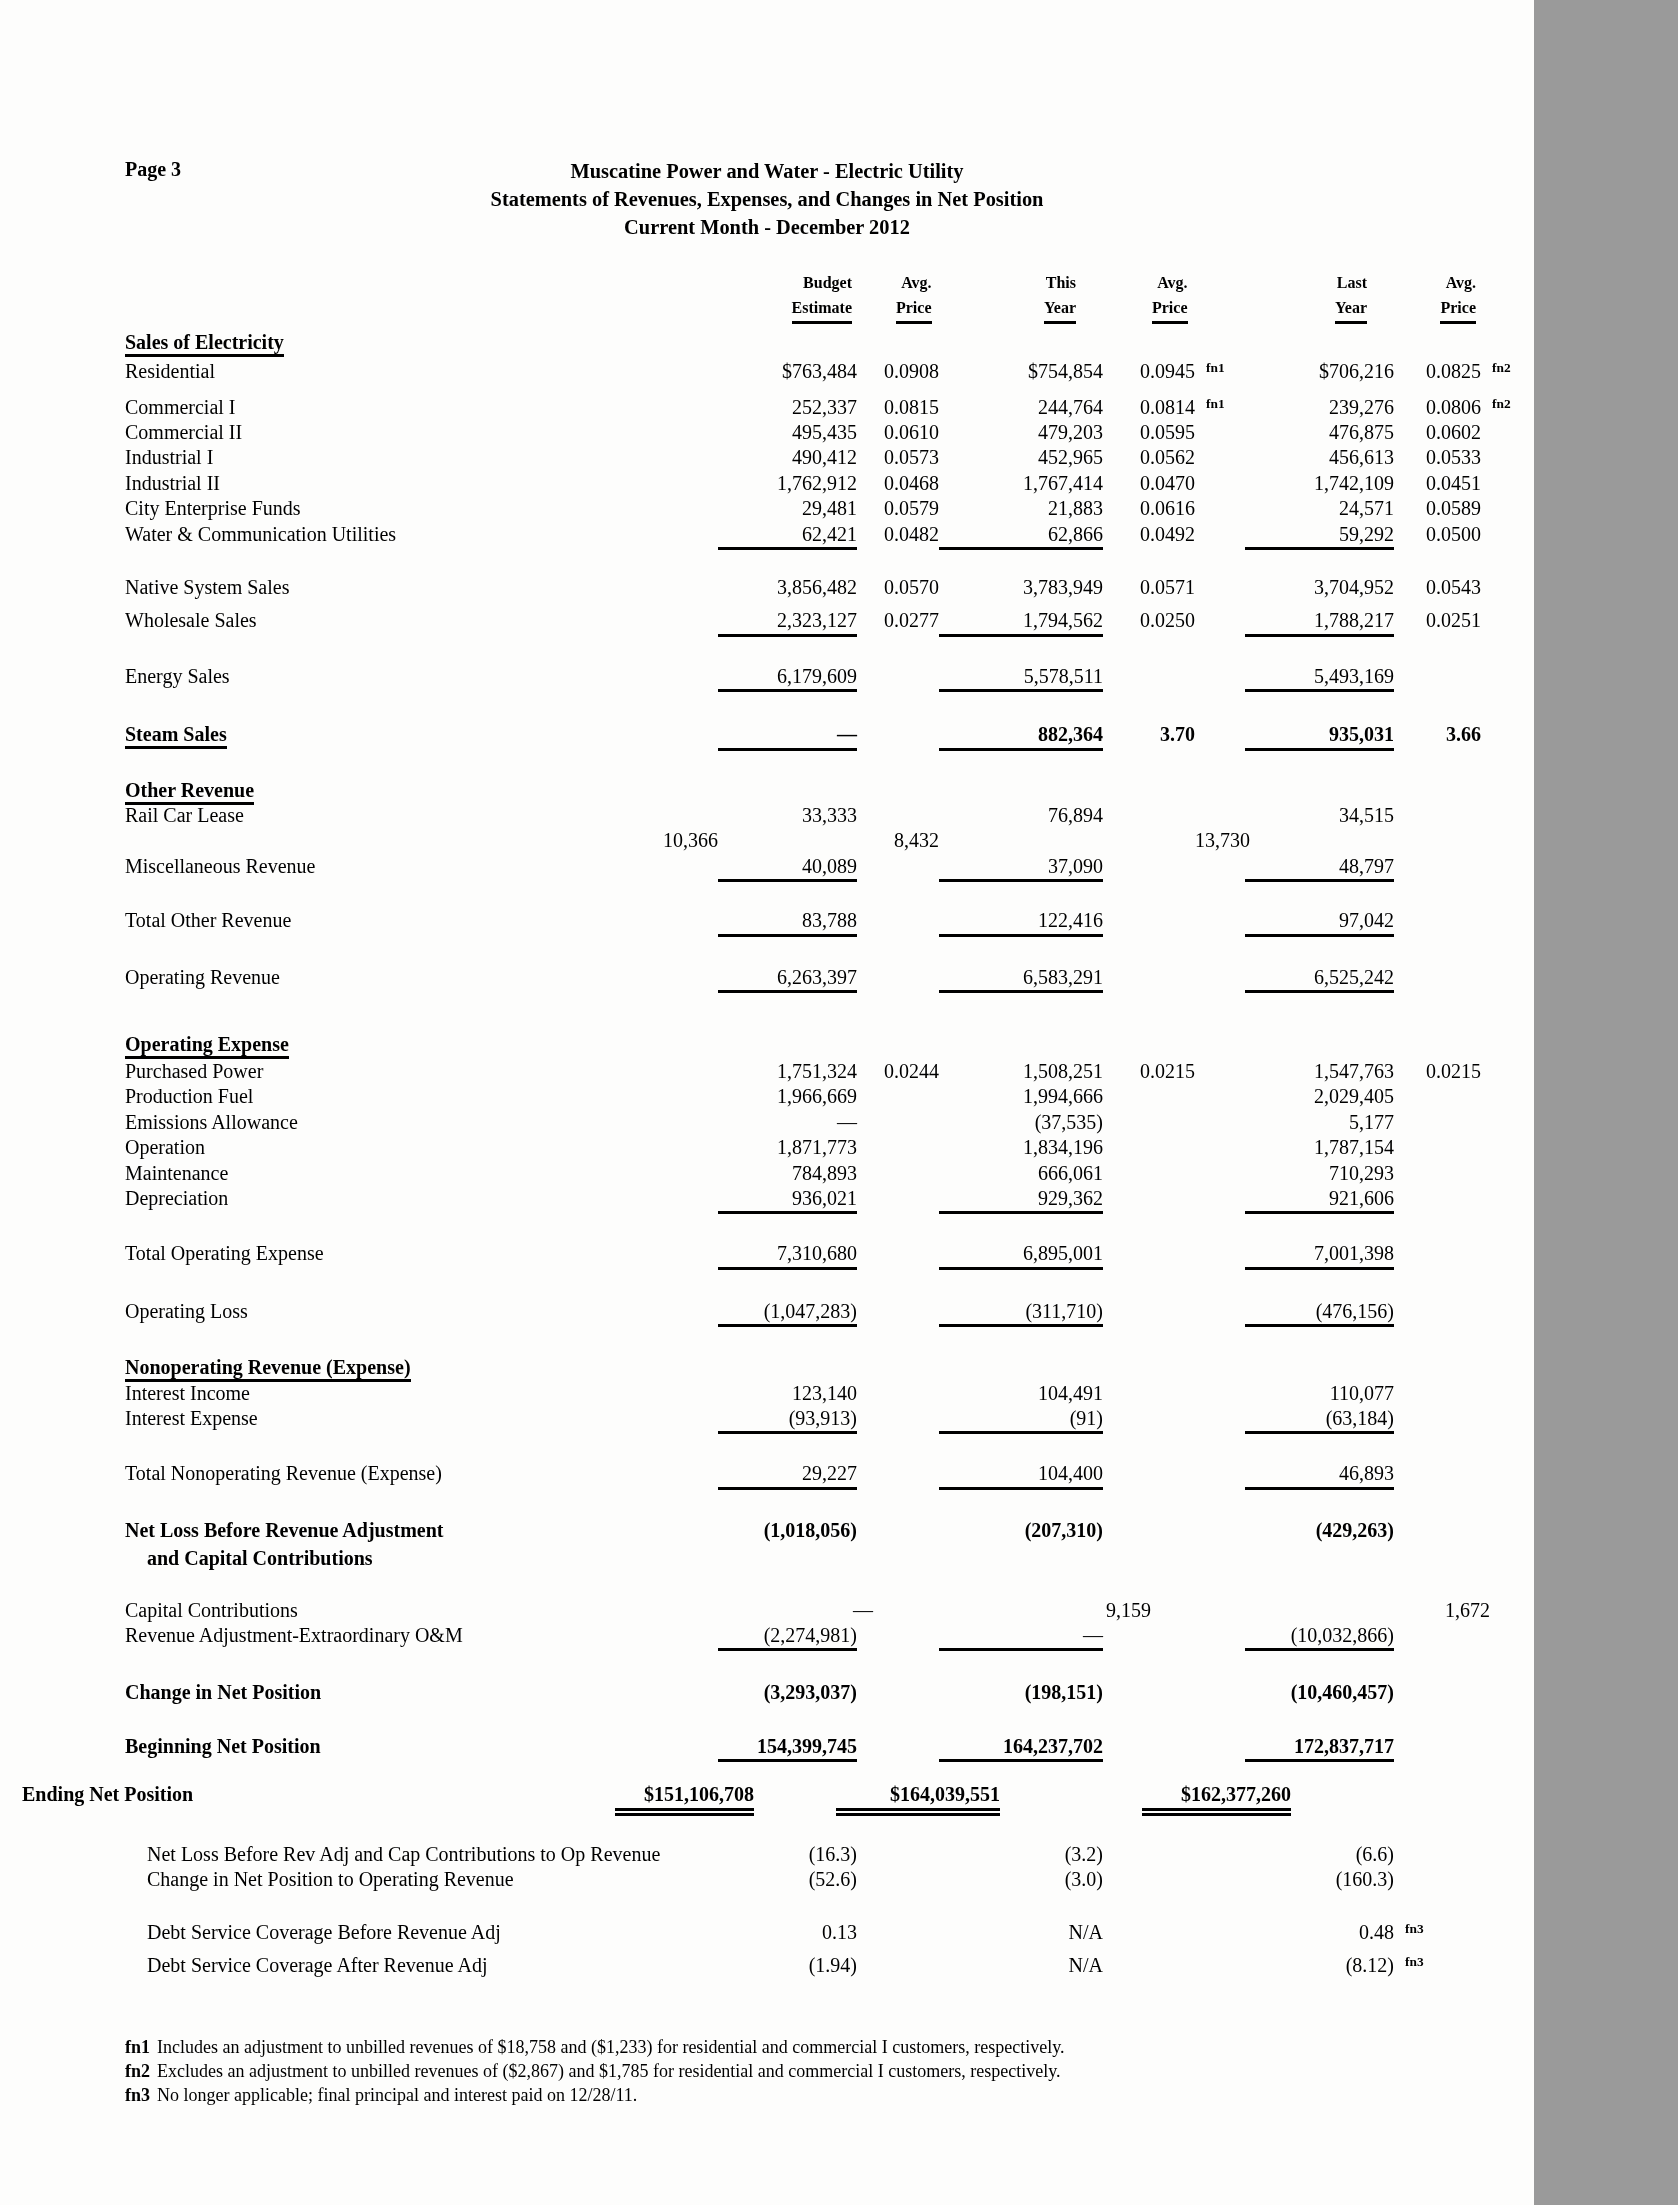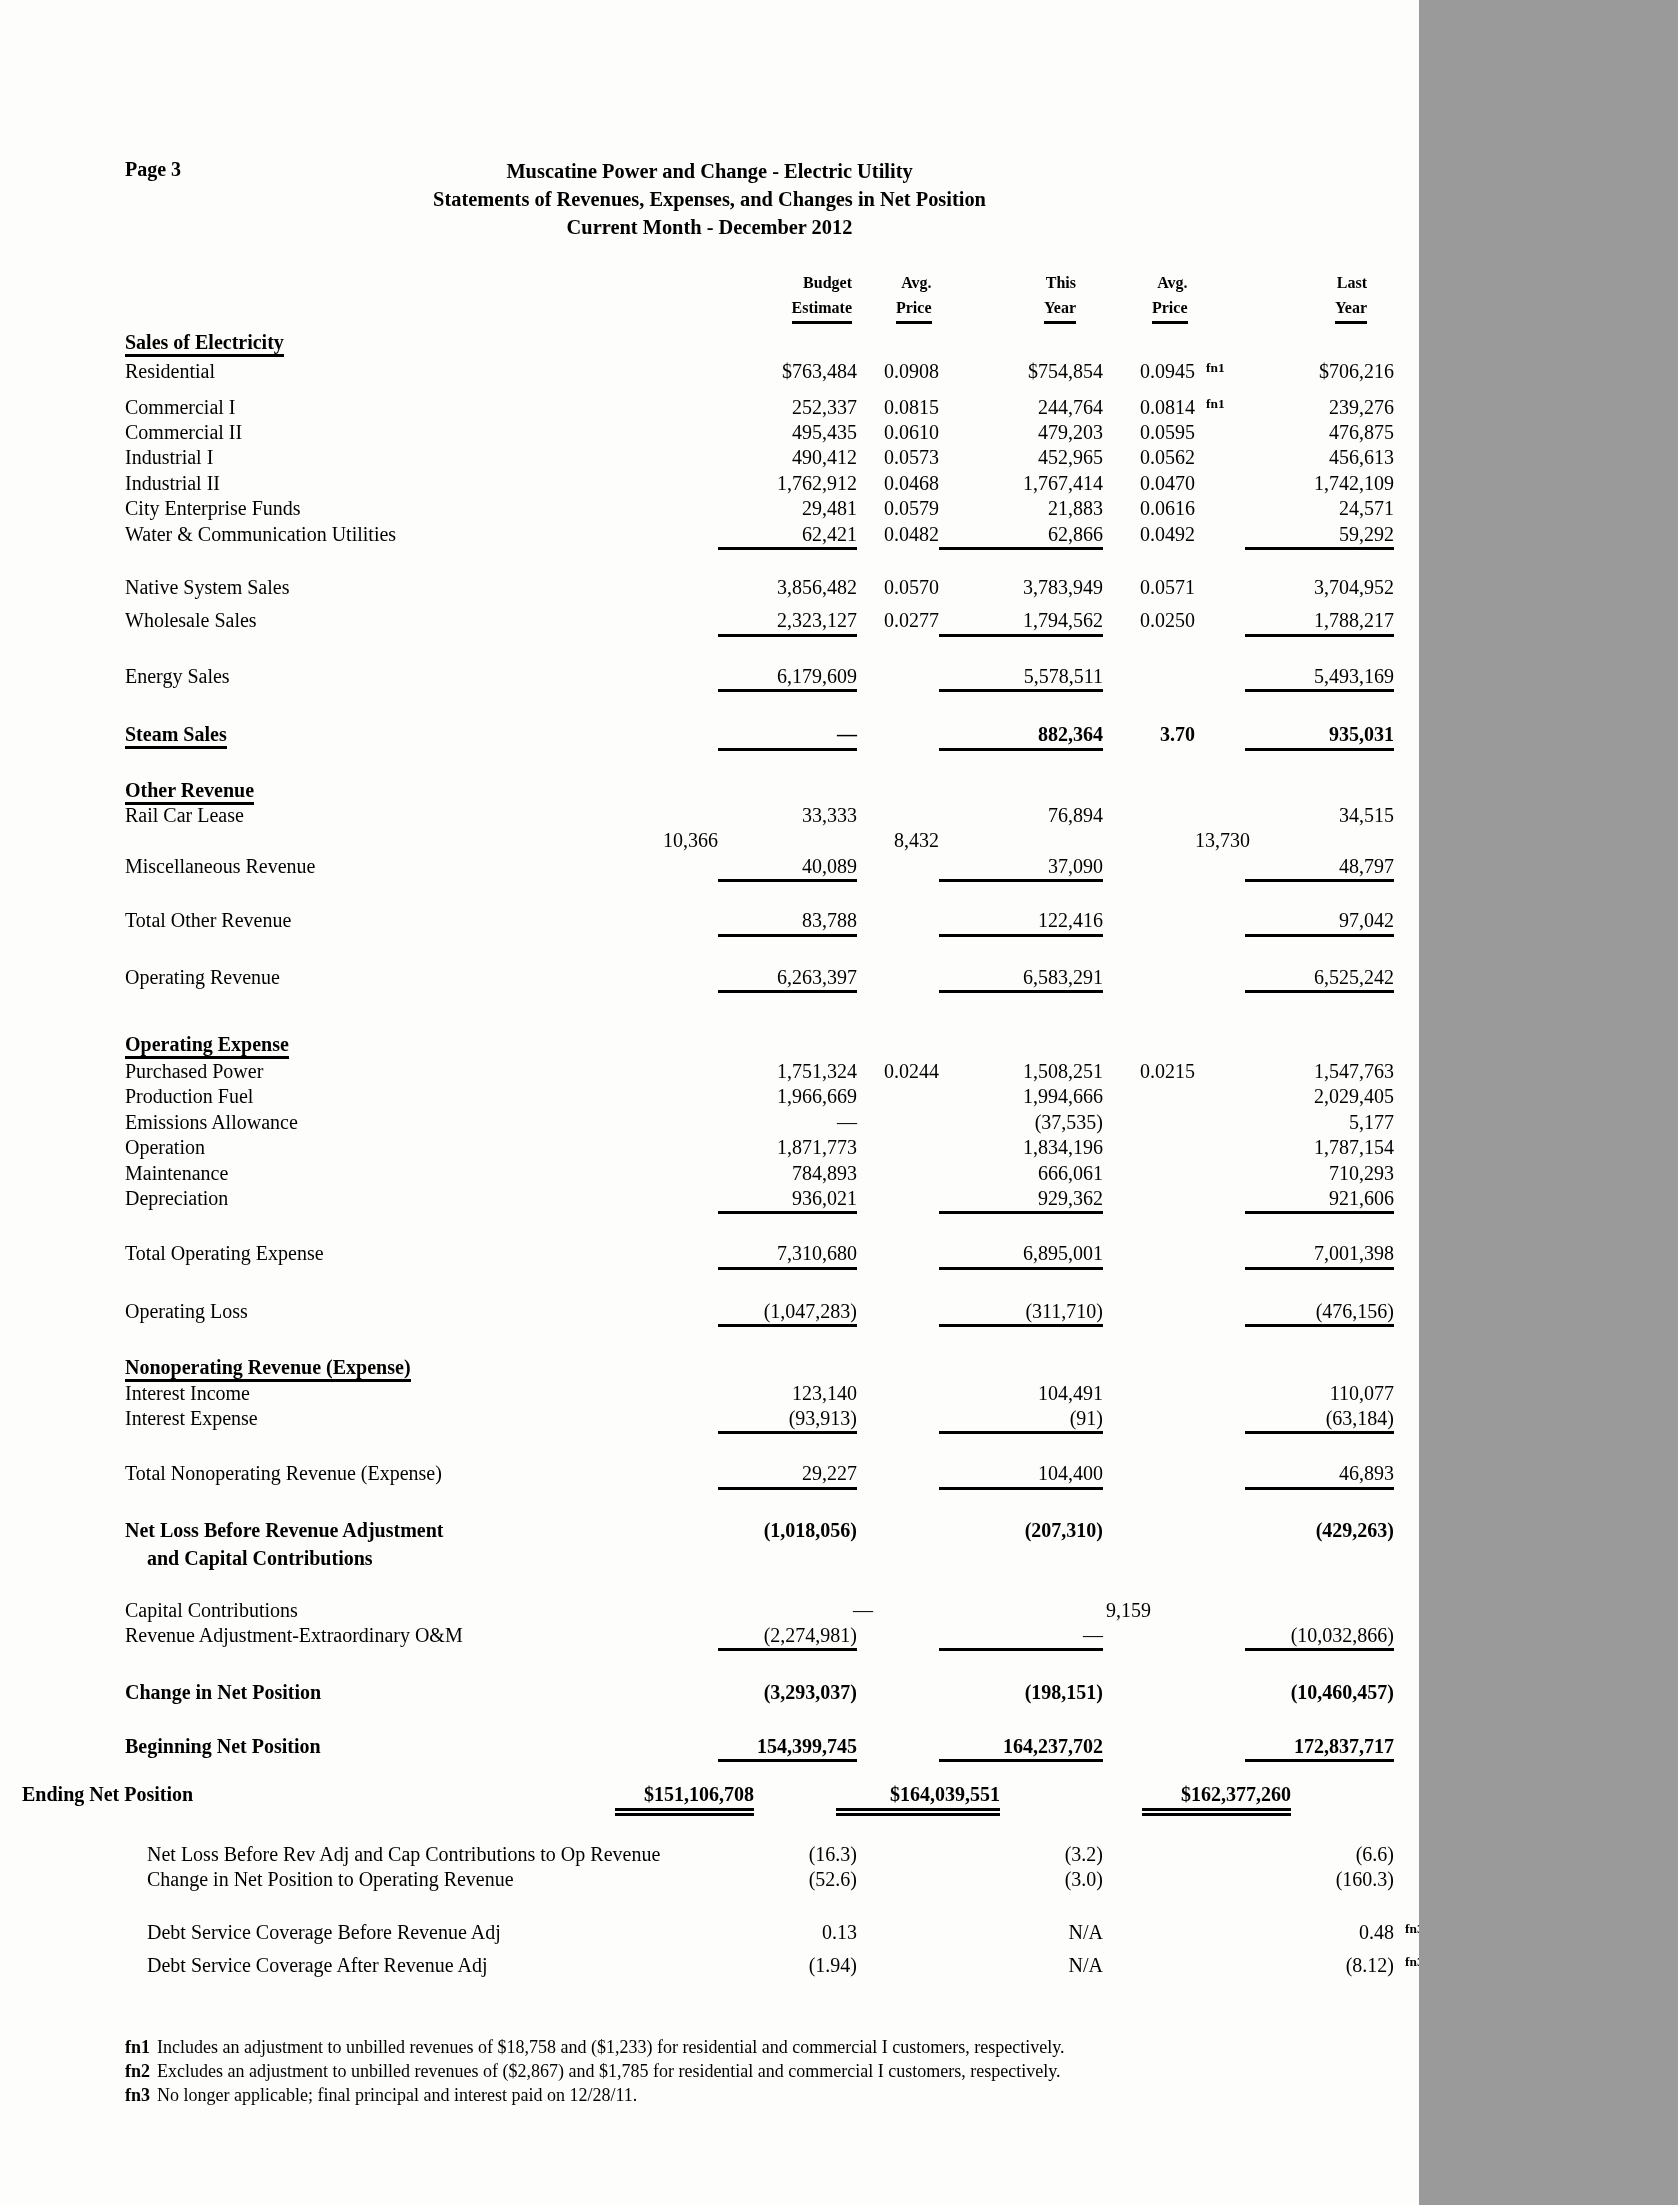--- a/index.html
+++ b/index.html
@@ -4,7 +4,7 @@
 <style>
   html,body{margin:0;padding:0;background:#9a9a9a;}
   .page{
-    position:relative;width:1419px;height:2205px;background:#fdfdfc;color:#000;
+    position:relative;width:1534px;height:2205px;background:#fdfdfc;color:#000;
     font-family:"Liberation Serif","DejaVu Serif",serif;overflow:hidden;
   }
   .topbar{position:relative;padding-top:157px;}

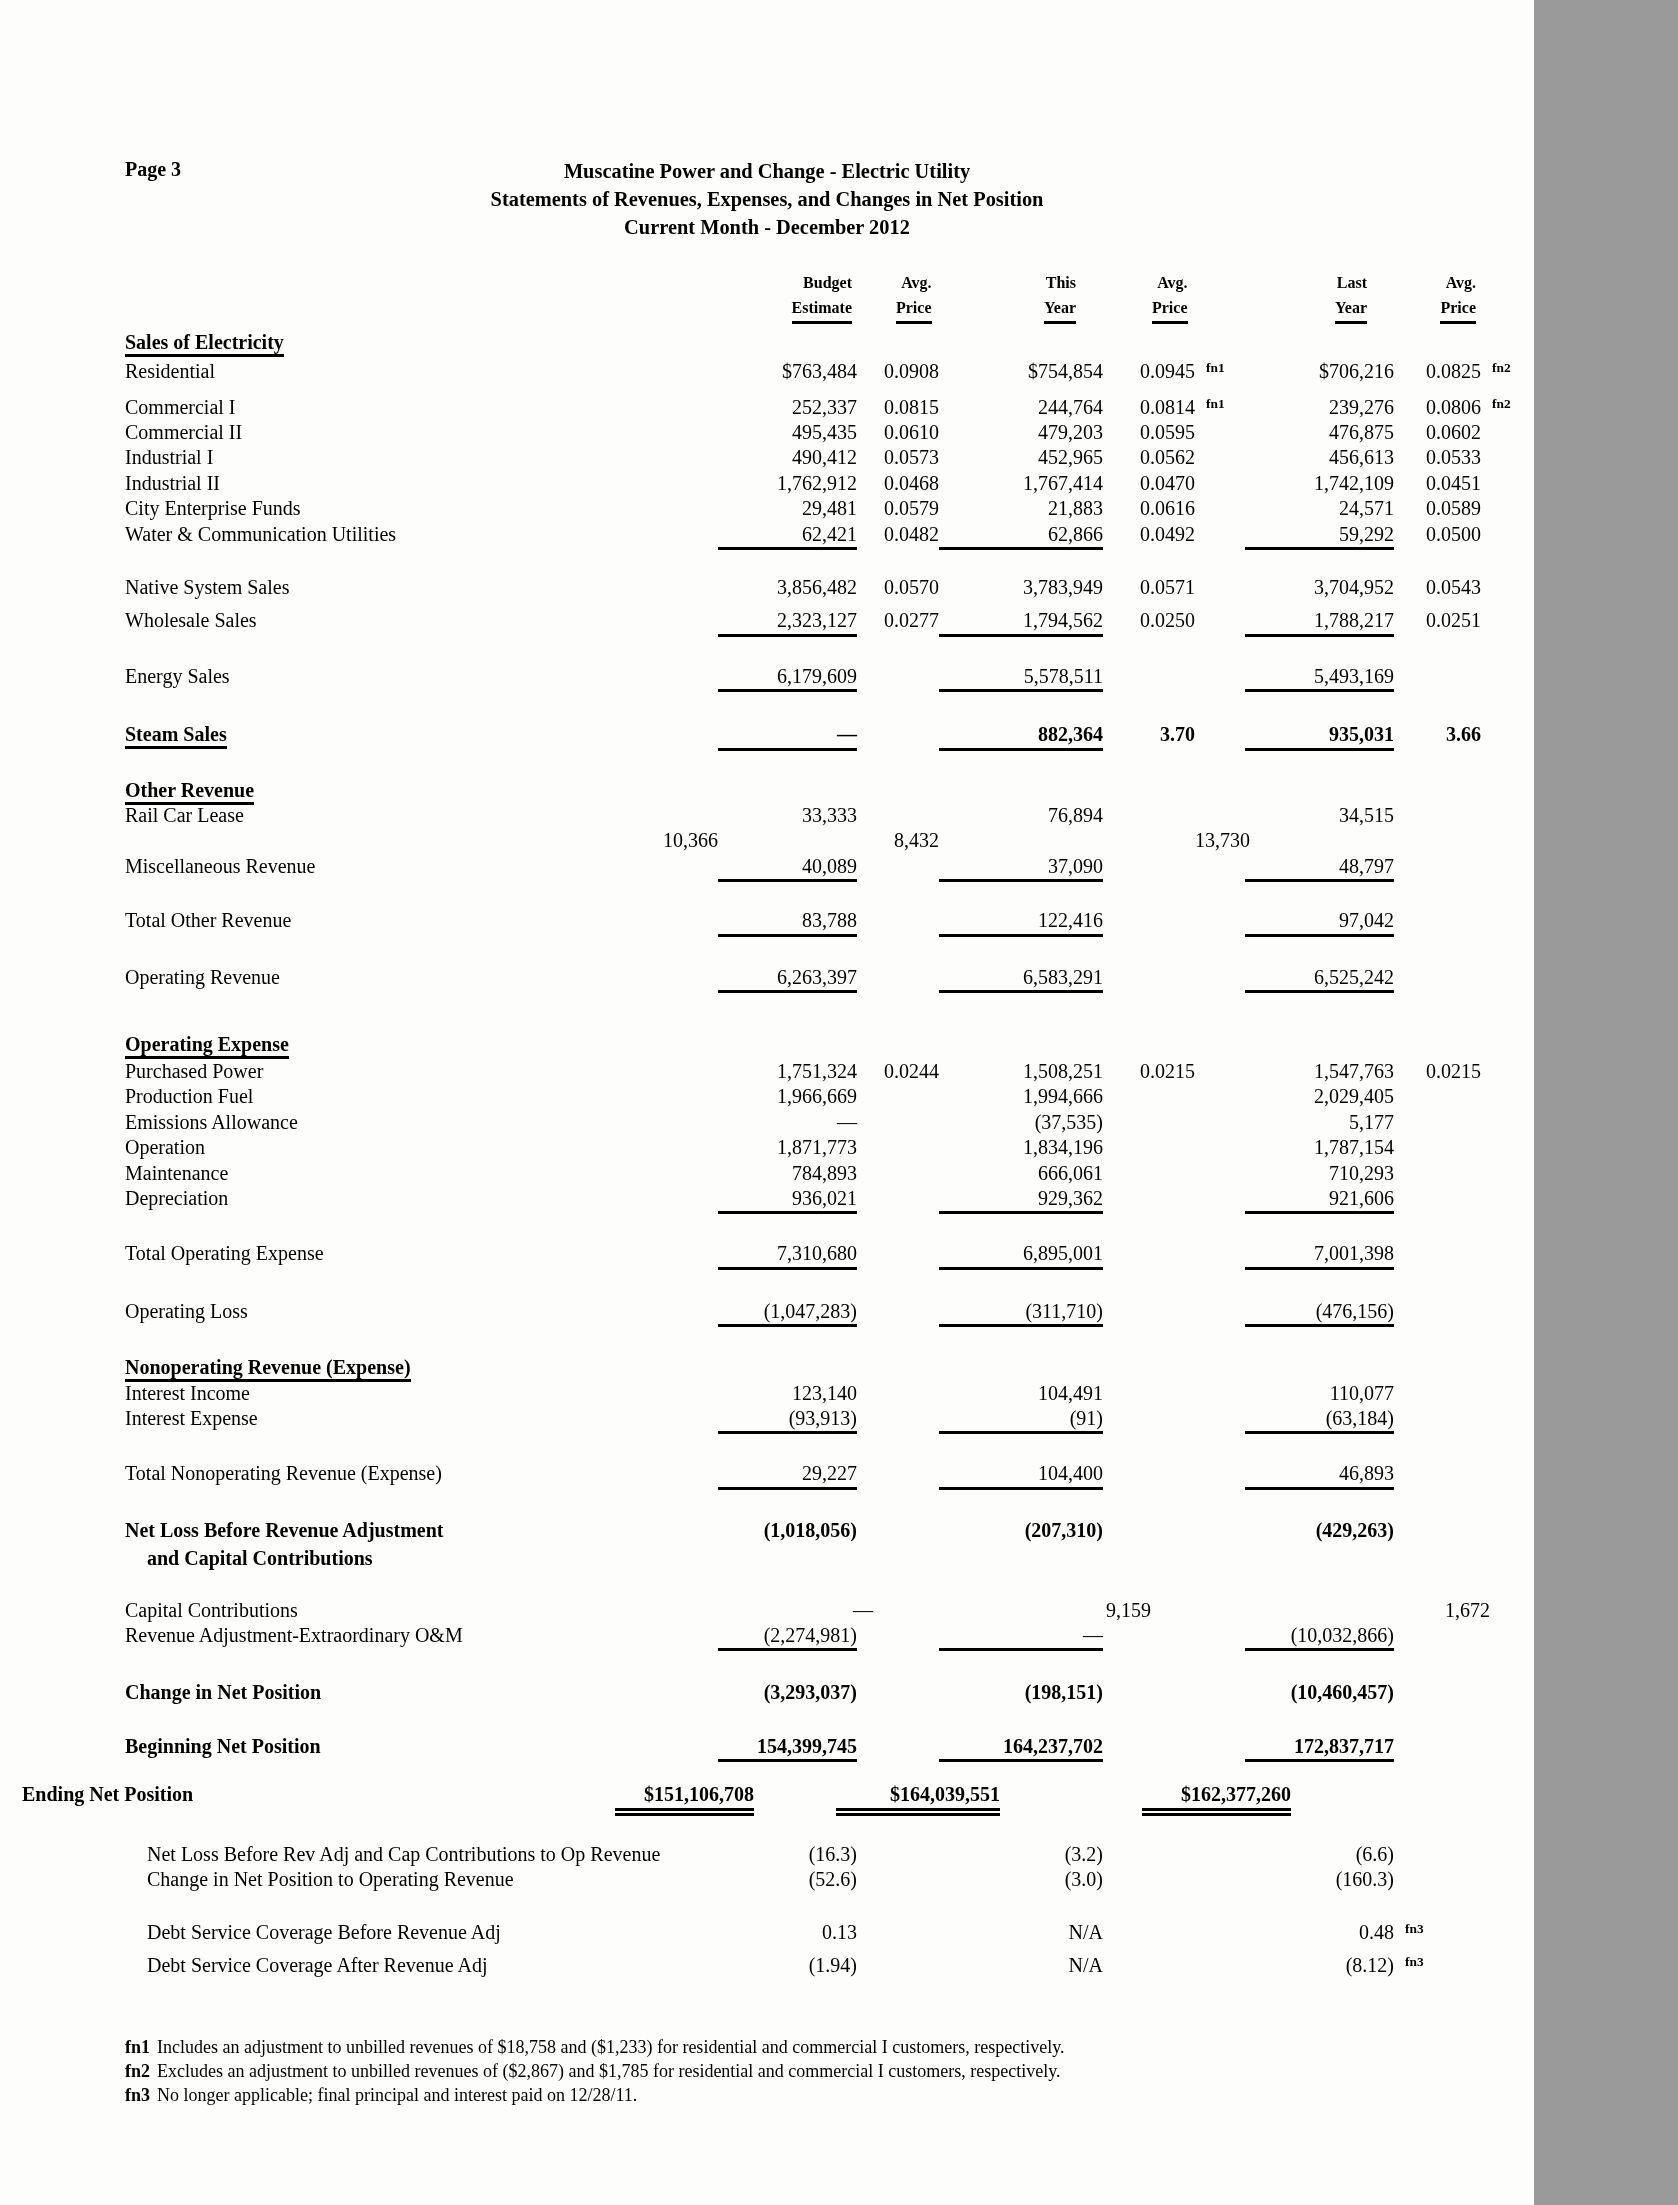--- a/index.html
+++ b/index.html
@@ -38,7 +38,7 @@
   <div class="topbar">
     <span class="pageno">Page 3</span>
     <div class="titles">
-      <div>Muscatine Power and Change - Electric Utility</div>
+      <div>Muscatine Power and Water - Electric Utility</div>
       <div>Statements of Revenues, Expenses, and Changes in Net Position</div>
       <div>Current Month - December 2012</div>
     </div>

